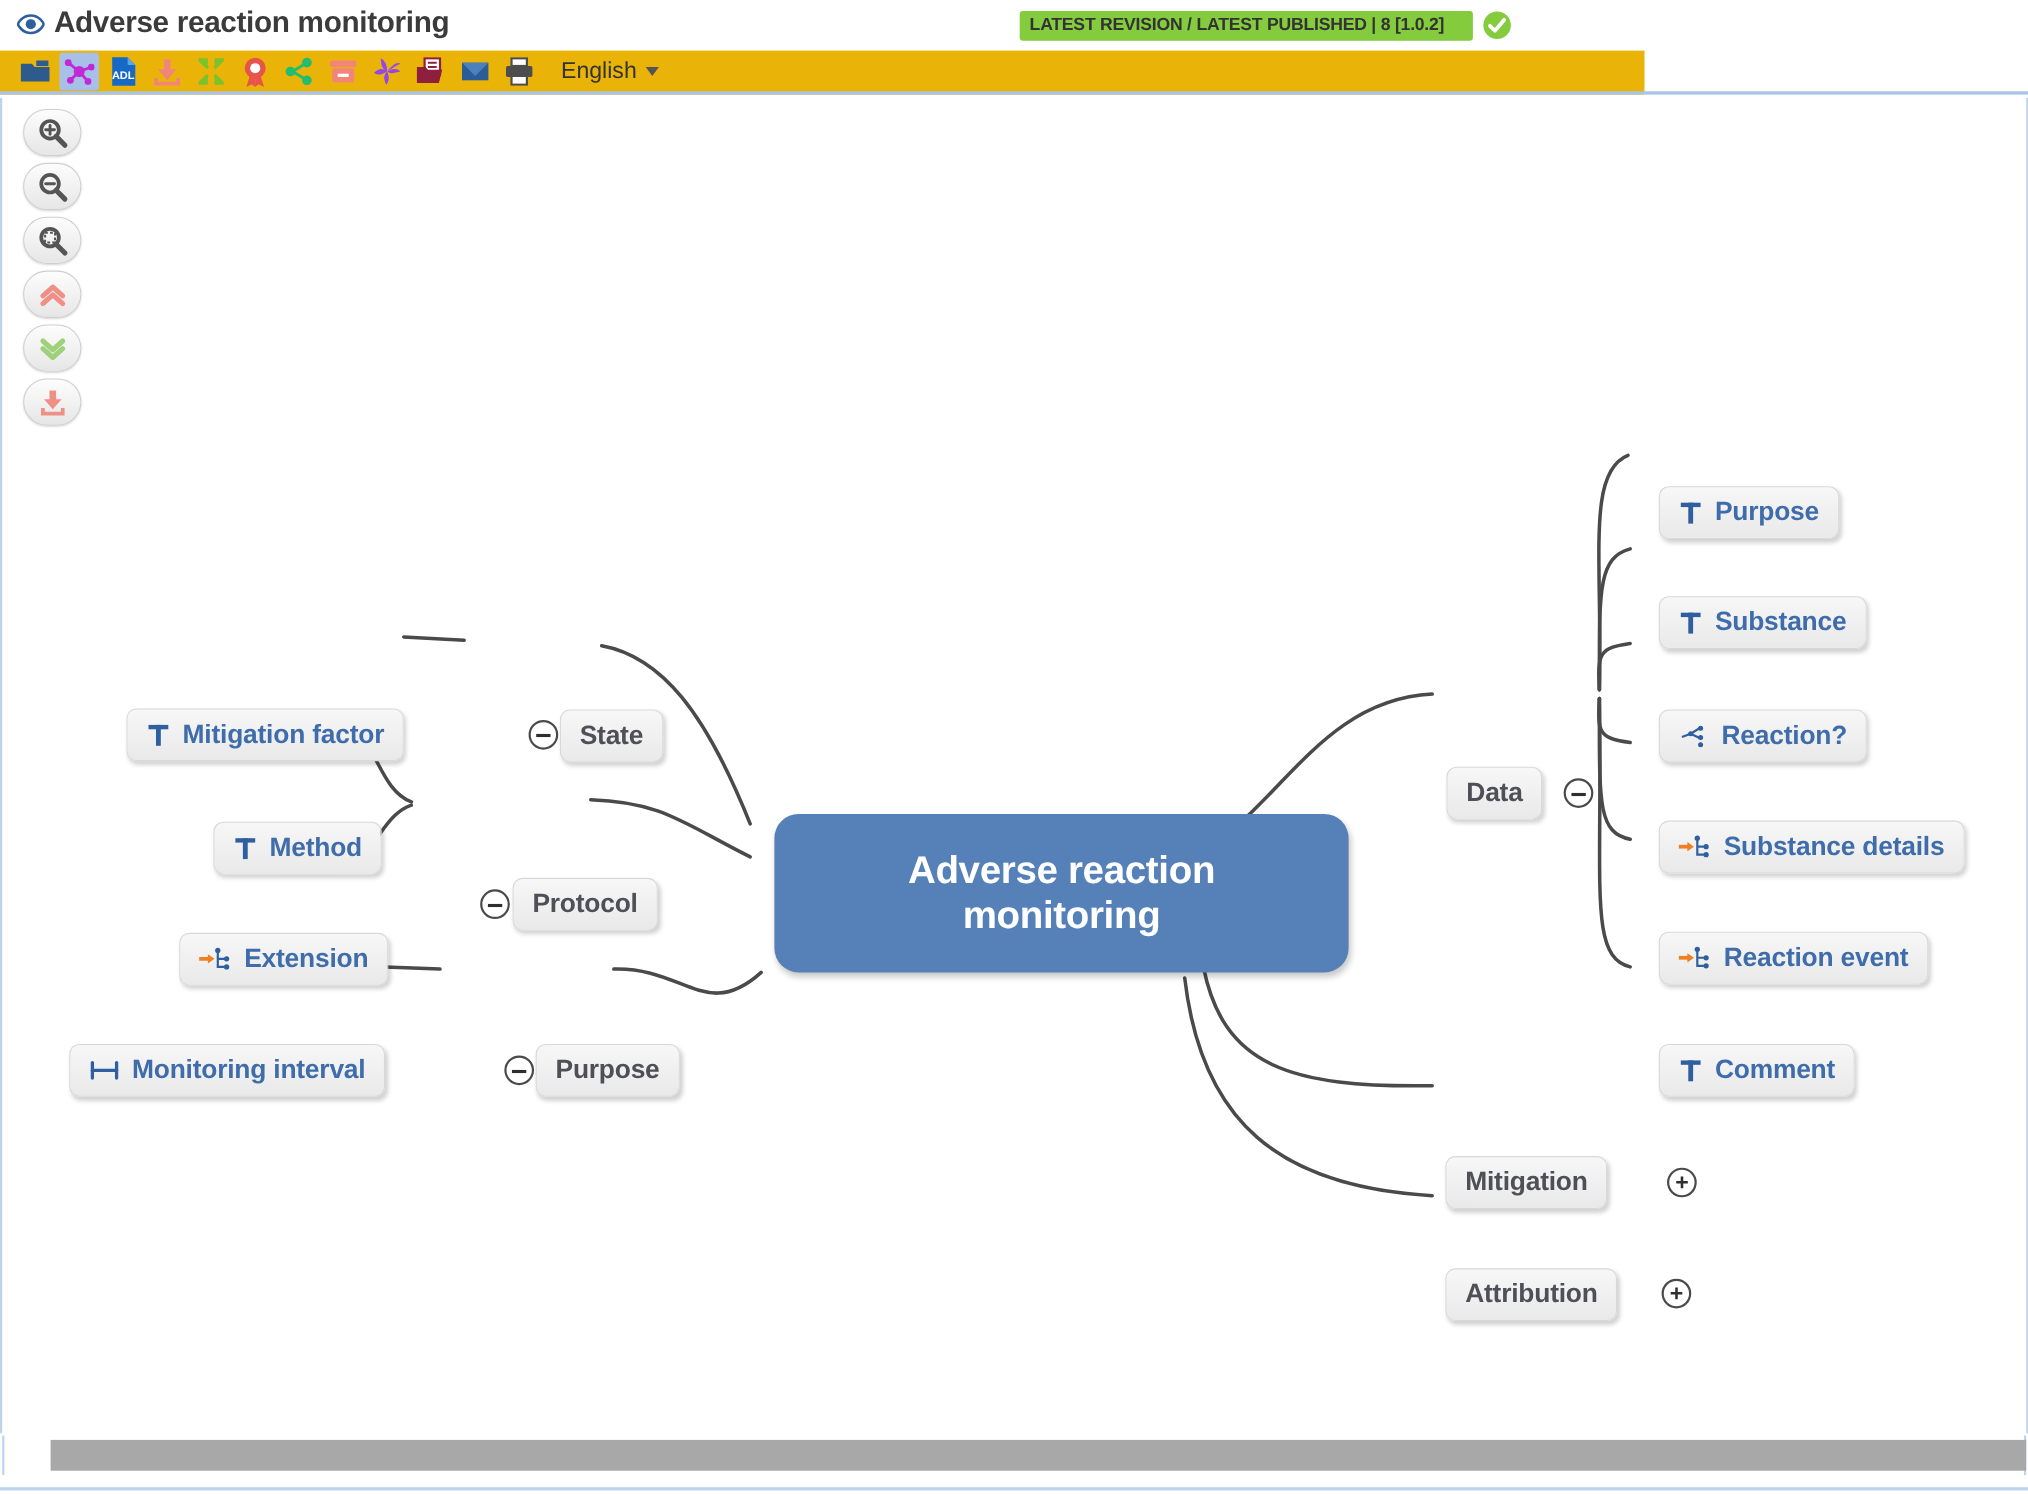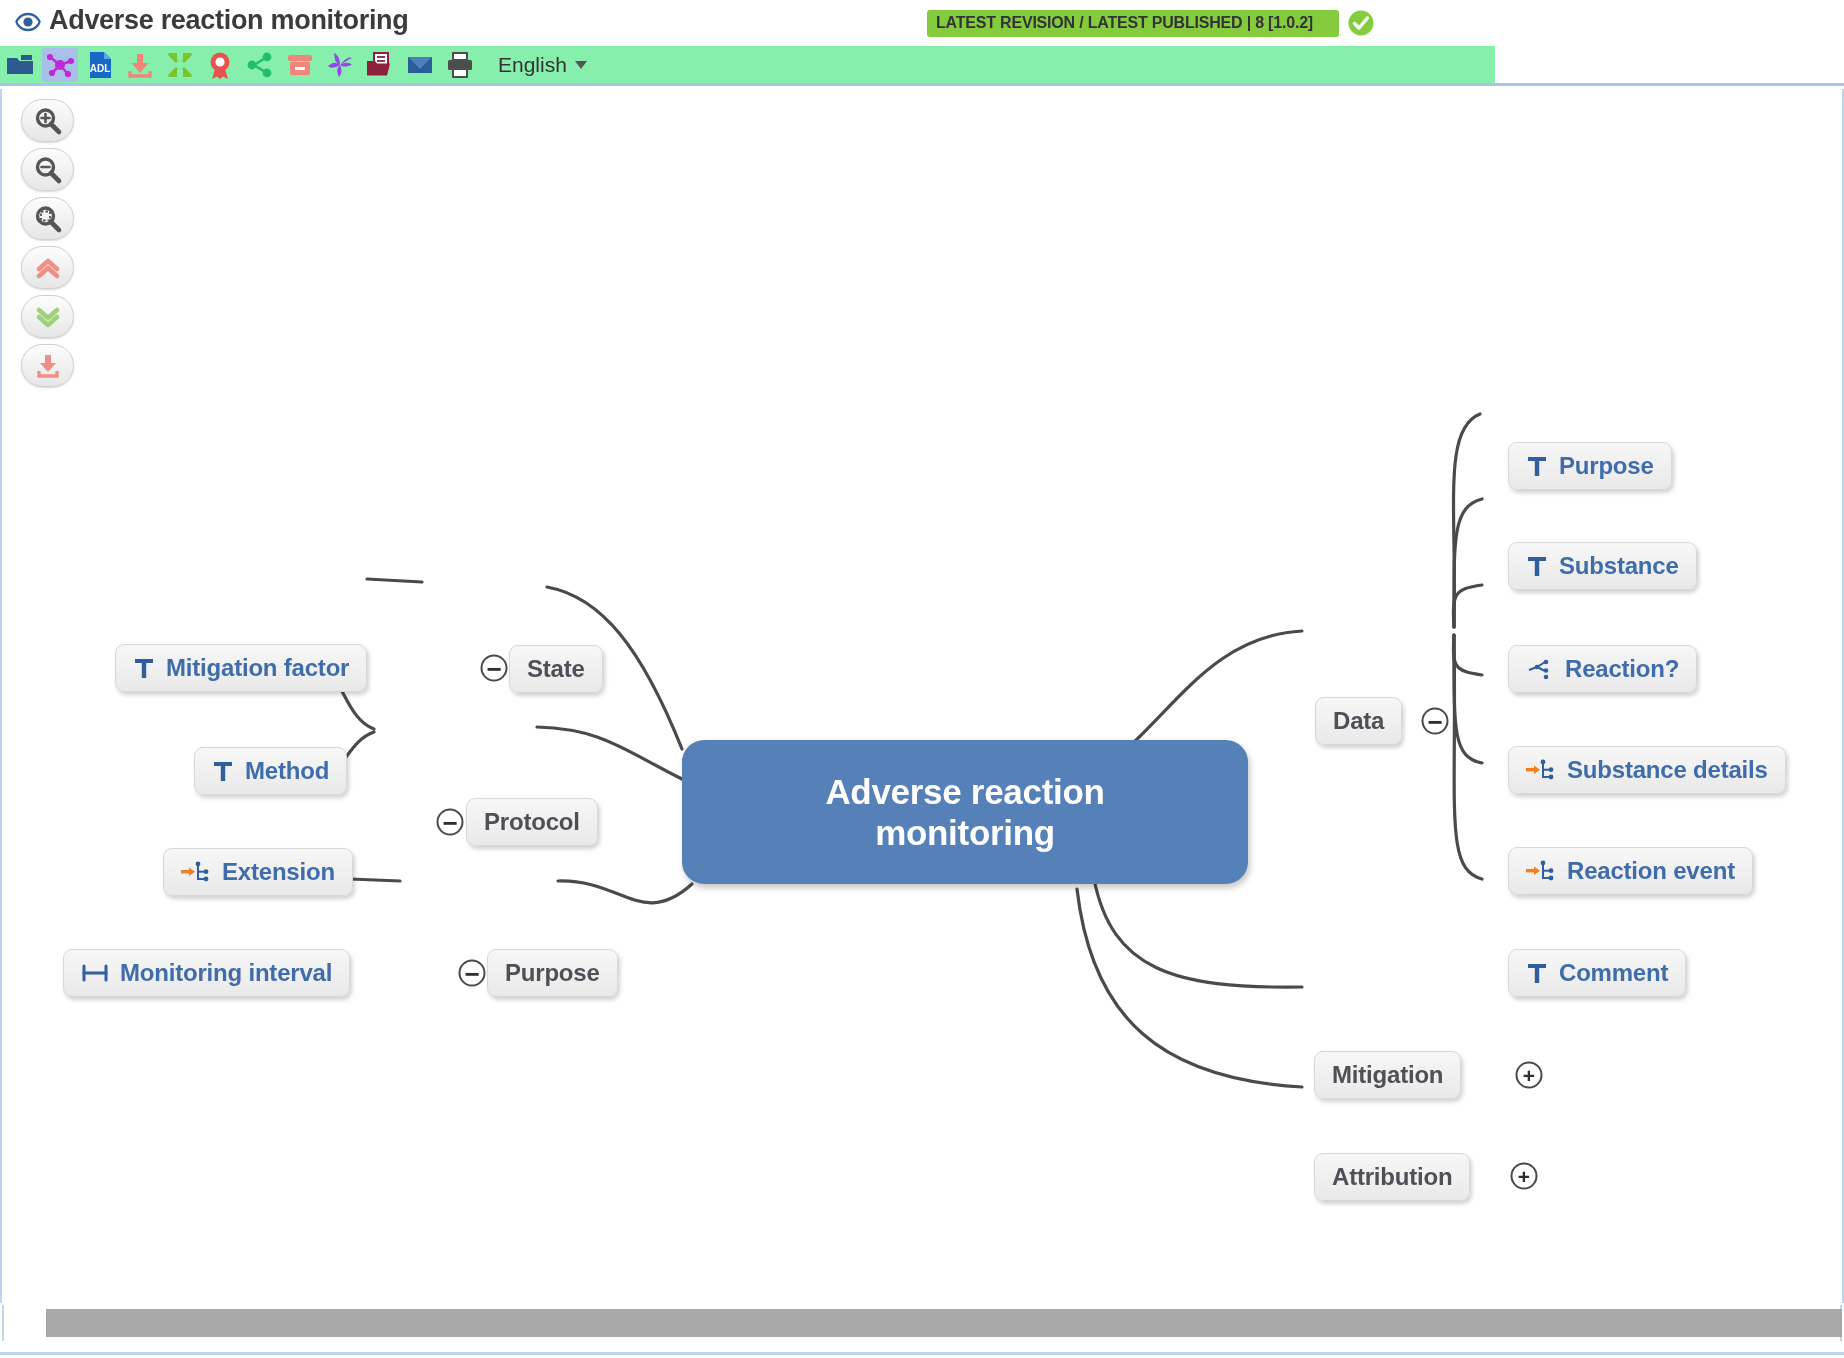--- a/index.html
+++ b/index.html
@@ -38,9 +38,9 @@
   
   #toolbar {
     position: absolute; left: 0; top: 46px; width: 1495px; height: 40px;
-    background: #86efac;
+    background: #eab308;
     border-bottom: 3px solid #a8c4e6;
-    display: flex; align-items: center; padding-left: 2px; gap: 4px;
+    display: flex; align-items: center; padding-left: 14px; gap: 4px;
   }
   #toolbar-rule {
     position: absolute; left: 1495px; top: 83px; width: 349px; height: 3px;

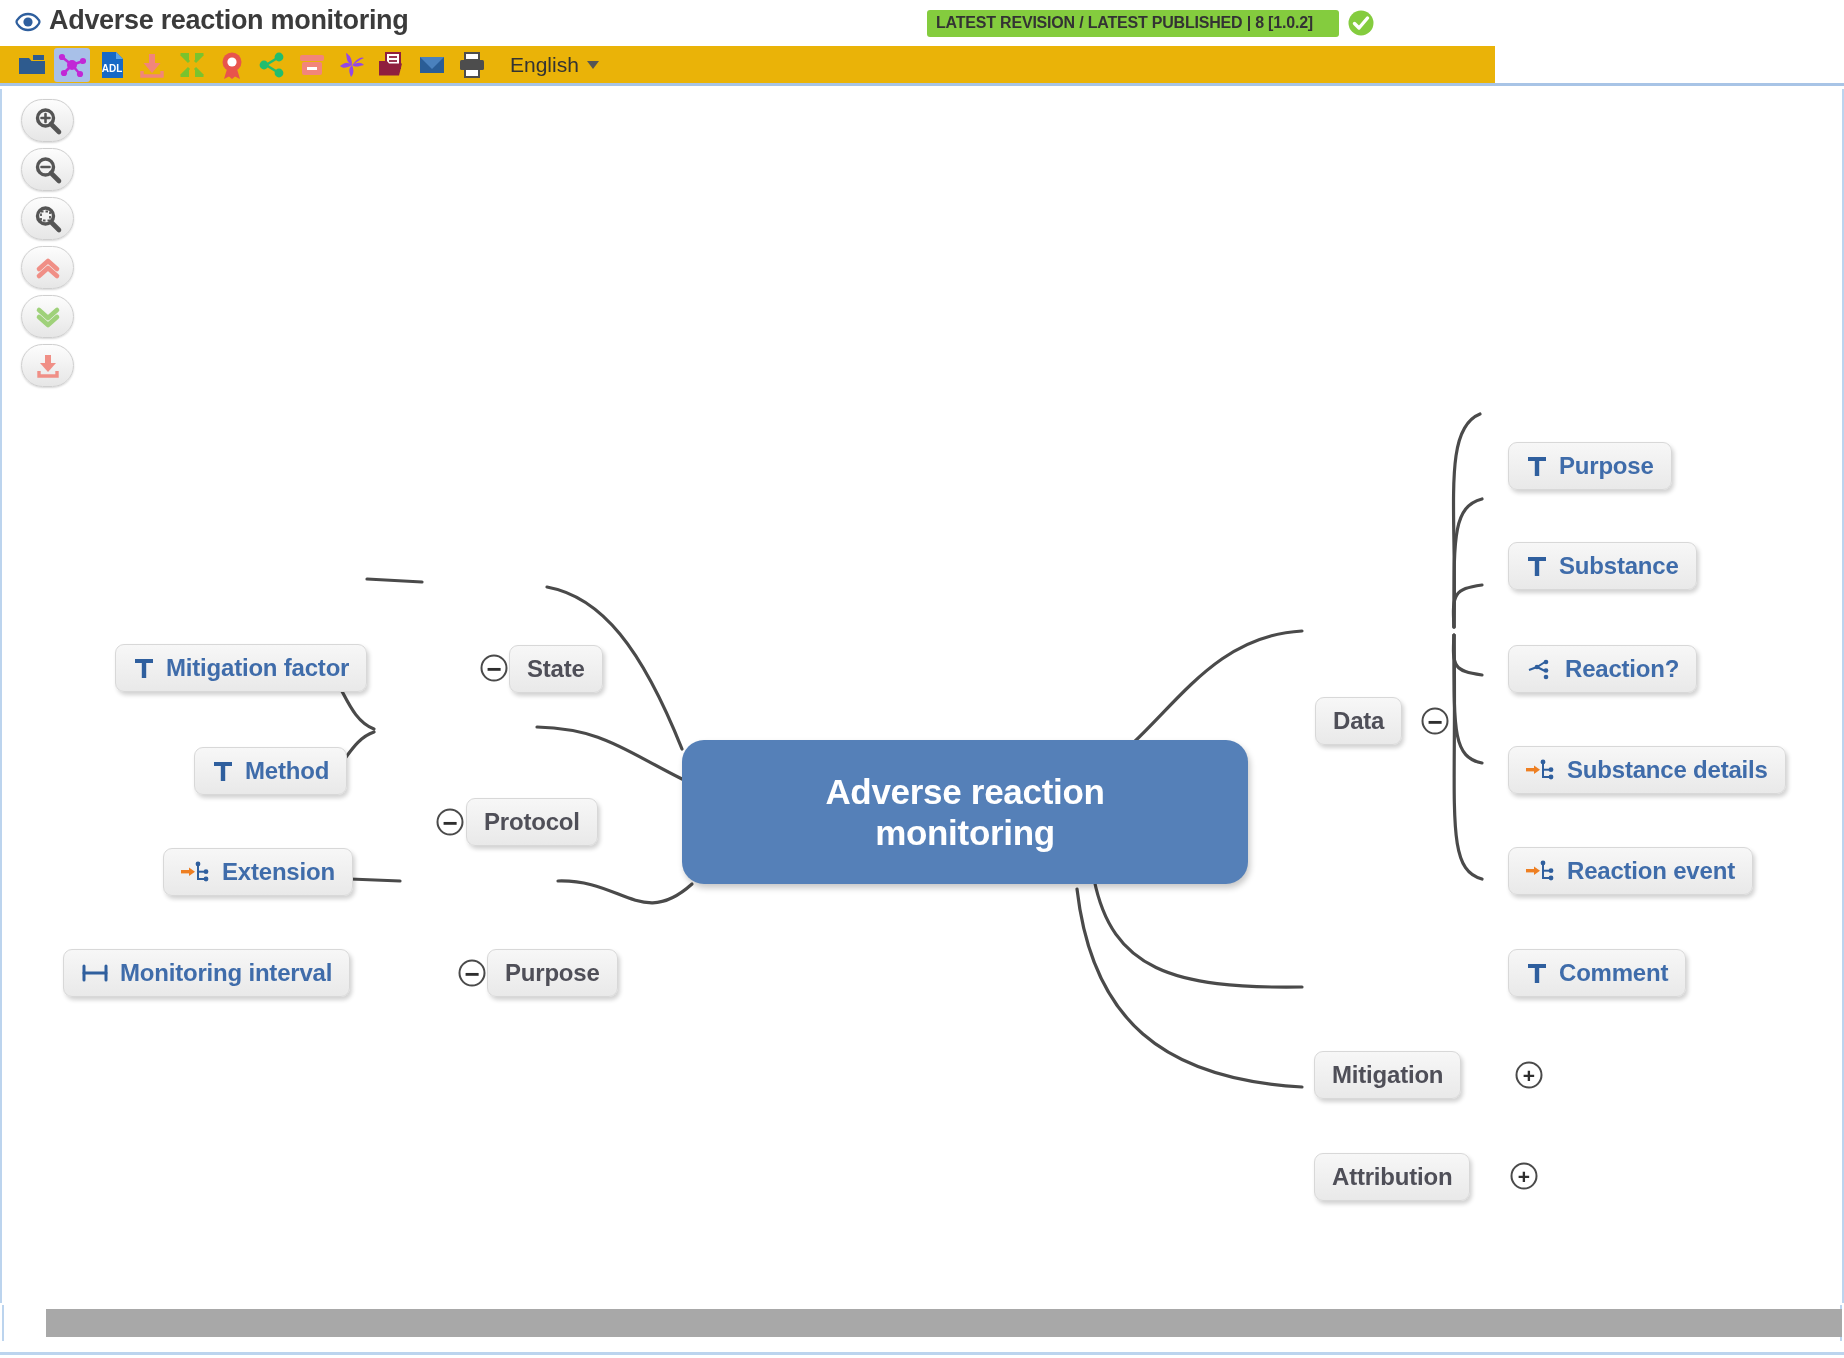--- a/index.html
+++ b/index.html
@@ -387,7 +387,7 @@
     </div>
   </div>
 
-  <div id="center-node" style="left:963px; top:723px; width:566px; height:144px;">
+  <div id="center-node" style="left:963px; top:723px; width:522px; height:144px;">
     <div class="lbl">
       <span>Adverse reaction</span><br><span>monitoring</span>
     </div>

